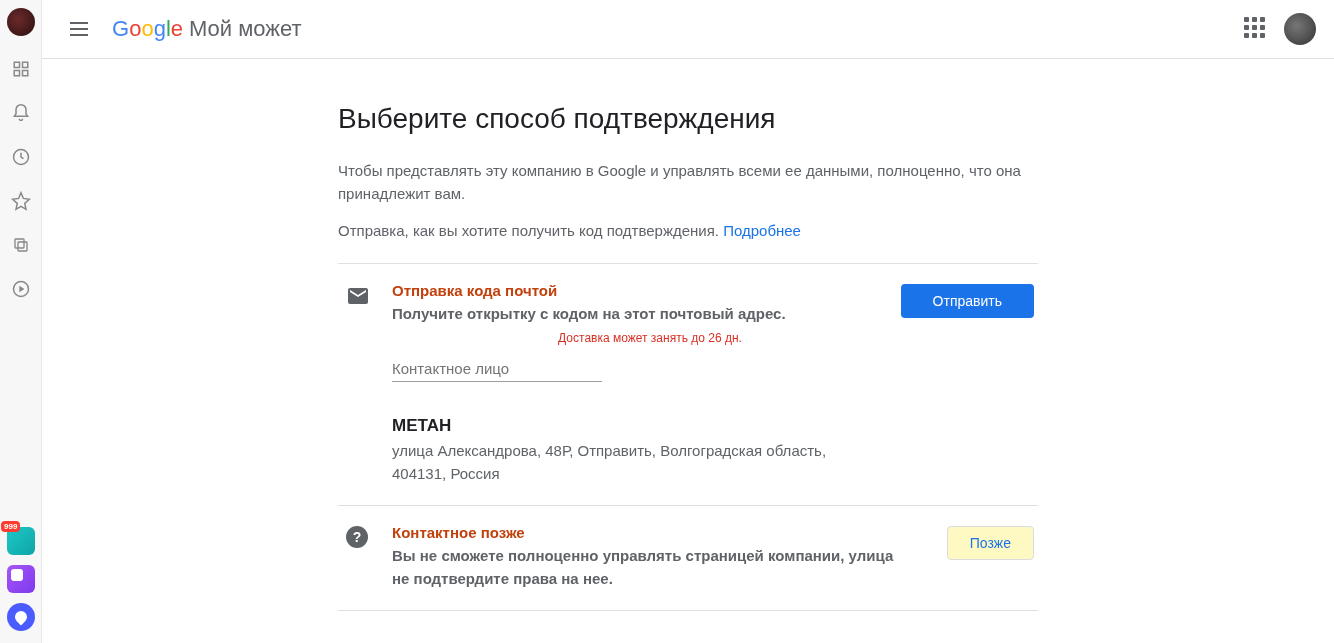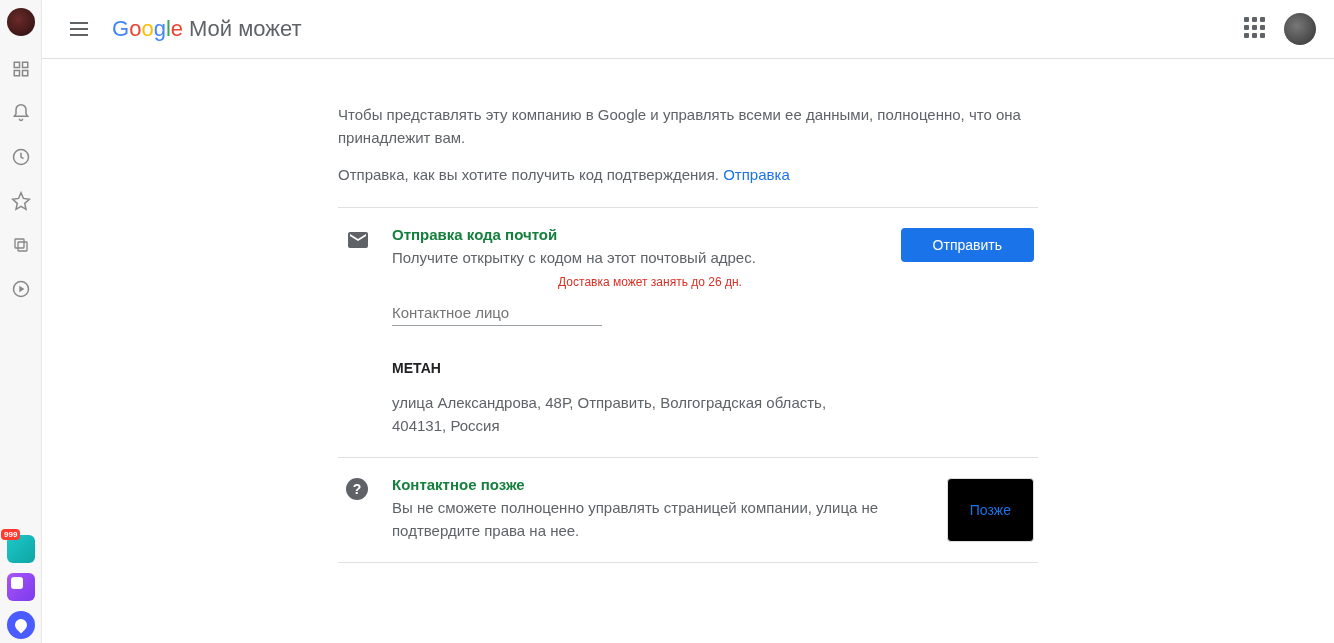--- a/index.html
+++ b/index.html
@@ -142,6 +142,7 @@
 
 <div class="main">
   <div class="content">
+    <h1 class="page-title">Выберите способ подтверждения</h1>
     <p class="page-desc">Чтобы представлять эту компанию в Google и управлять всеми ее данными, полноценно, что она принадлежит вам.</p>
     <p class="page-instr">
       <span>Отправка, как вы хотите получить код подтверждения.</span>

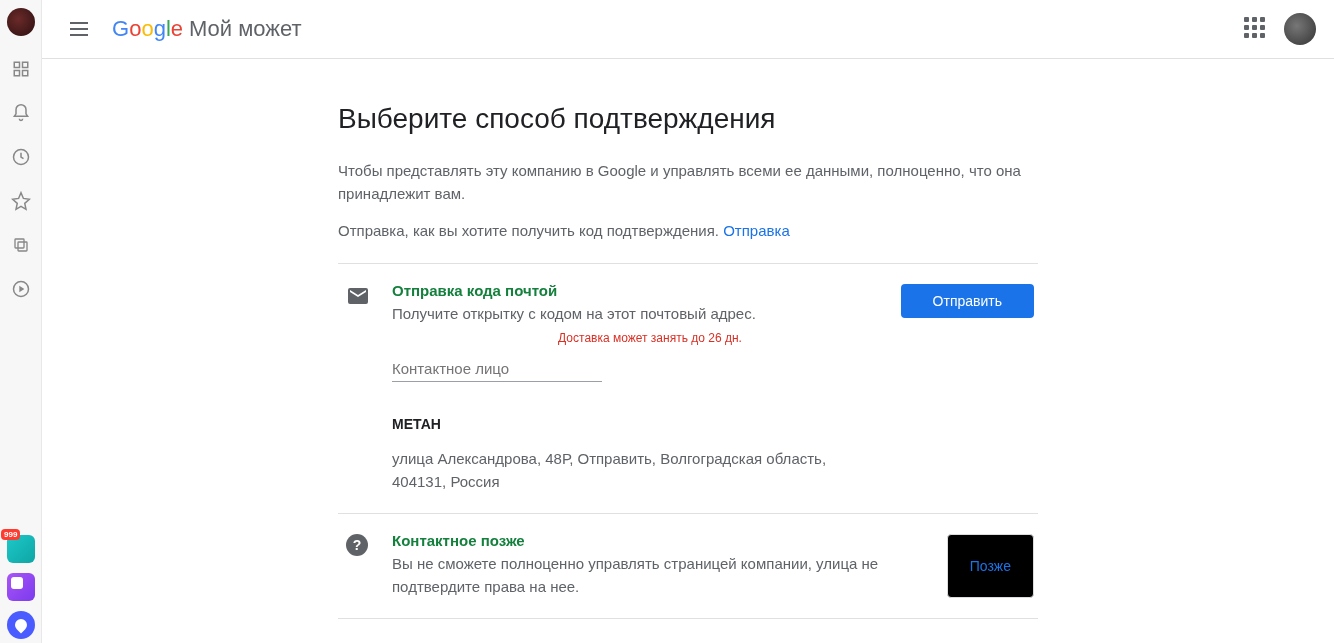--- a/index.html
+++ b/index.html
@@ -146,7 +146,7 @@
     <p class="page-desc">Чтобы представлять эту компанию в Google и управлять всеми ее данными, полноценно, что она принадлежит вам.</p>
     <p class="page-instr">
       <span>Отправка, как вы хотите получить код подтверждения.</span>
-      <a href="#" class="learn-more">Отправка</a>
+      <a href="#" class="learn-more">Подробнее</a>
     </p>
 
     <div class="option">

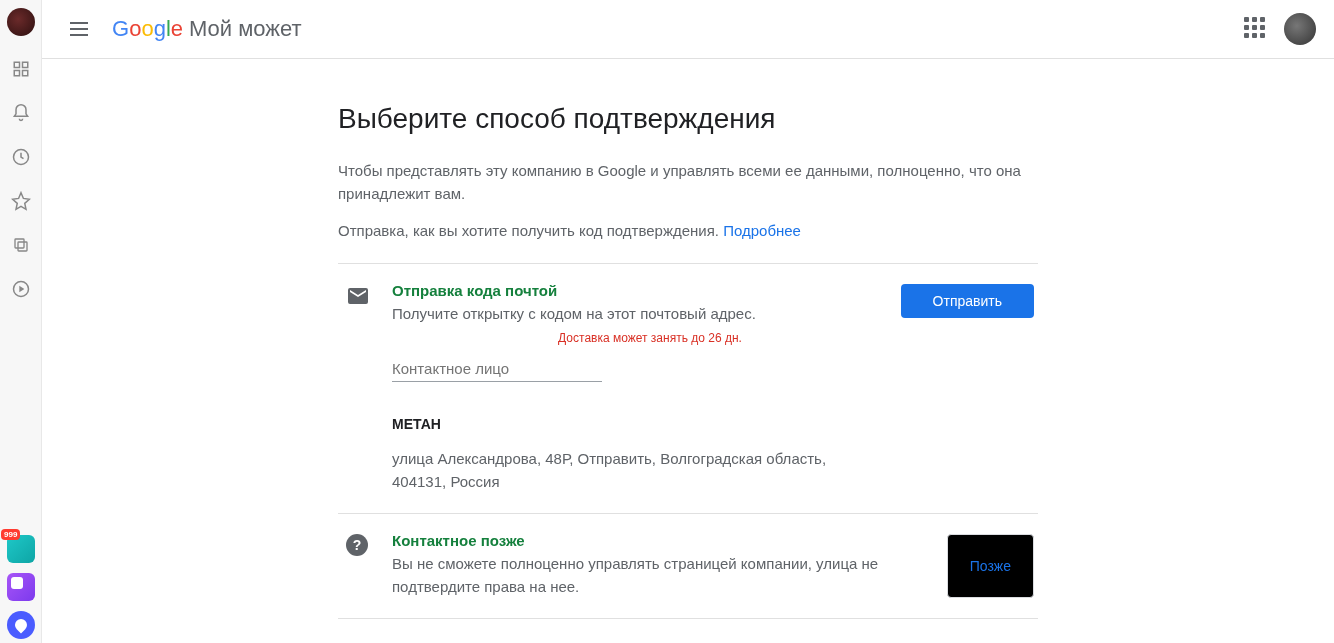--- a/index.html
+++ b/index.html
@@ -43,7 +43,7 @@
     .option-iconcol { width: 54px; padding-left: 8px; padding-top: 2px; }
     .option-icon { width: 24px; height: 24px; color: #5f6368; }
     .option-body { flex: 1; }
-    .option-title { font-size: 15px; font-weight: 700; color: #15803d; margin-bottom: 4px; }
+    .option-title { font-size: 15px; font-weight: 700; color: #c2410c; margin-bottom: 4px; }
     .option-desc { font-size: 15px; color: #5f6368; line-height: 1.5; }
     .delivery-warn { font-size: 12px; color: #d93025; margin-top: 6px; text-align: center; }
     .contact-input { margin-top: 11px; width: 210px; border: none; border-bottom: 1px solid #9aa0a6; font-size: 15px; color: #5f6368; padding: 4px 0; background: transparent; outline: none; }

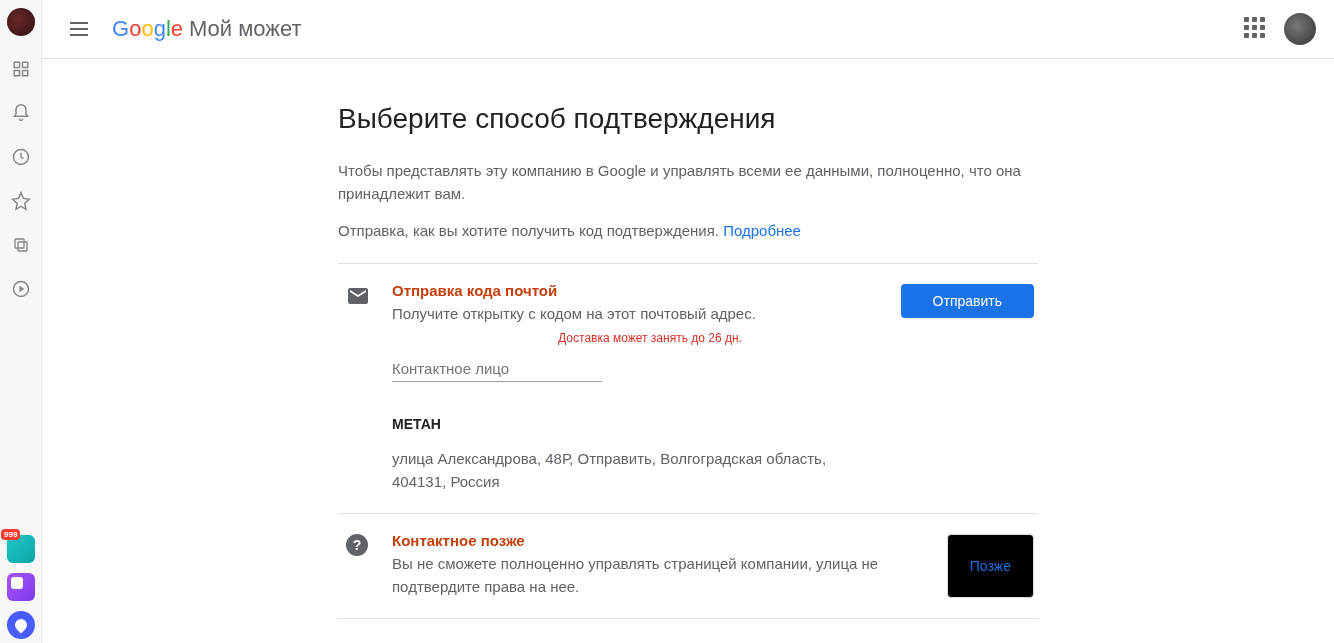--- a/index.html
+++ b/index.html
@@ -44,7 +44,7 @@
     .option-icon { width: 24px; height: 24px; color: #5f6368; }
     .option-body { flex: 1; }
     .option-title { font-size: 15px; font-weight: 700; color: #c2410c; margin-bottom: 4px; }
-    .option-desc { font-size: 15px; color: #5f6368; line-height: 1.5; }
+    .option-desc { font-size: 15px; color: #5f6368; line-height: 1.5; font-weight: bold; }
     .delivery-warn { font-size: 12px; color: #d93025; margin-top: 6px; text-align: center; }
     .contact-input { margin-top: 11px; width: 210px; border: none; border-bottom: 1px solid #9aa0a6; font-size: 15px; color: #5f6368; padding: 4px 0; background: transparent; outline: none; }
     .contact-input::placeholder { color: #757575; }

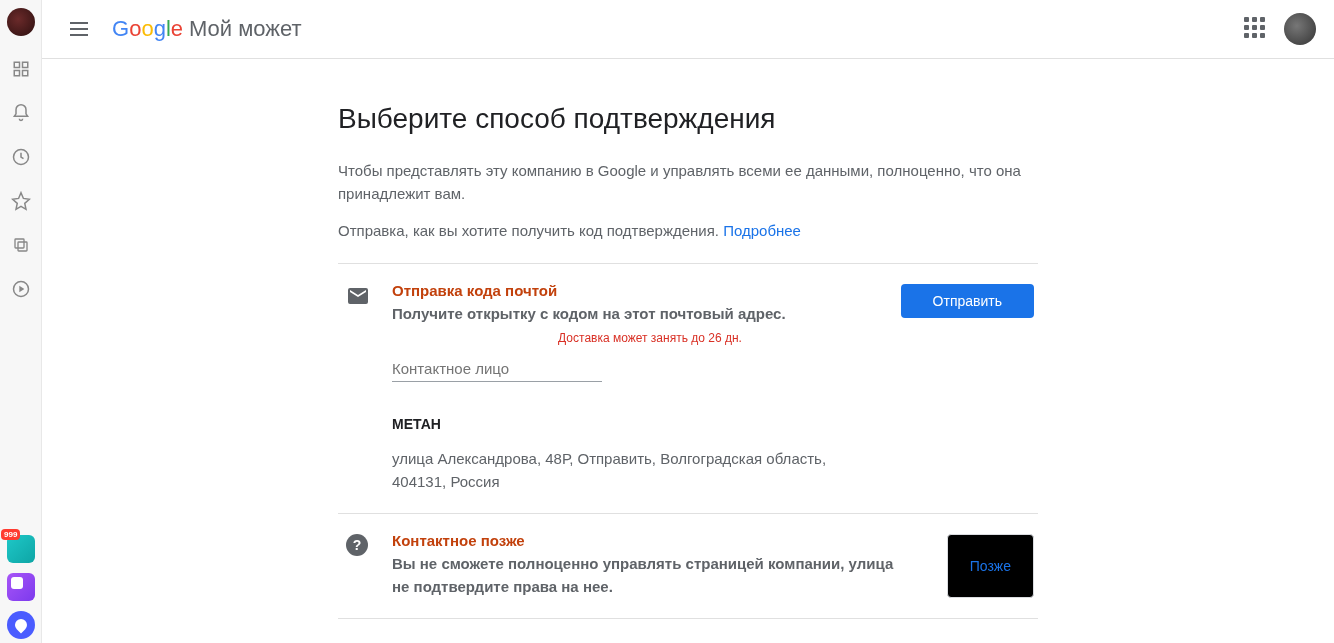--- a/index.html
+++ b/index.html
@@ -48,7 +48,7 @@
     .delivery-warn { font-size: 12px; color: #d93025; margin-top: 6px; text-align: center; }
     .contact-input { margin-top: 11px; width: 210px; border: none; border-bottom: 1px solid #9aa0a6; font-size: 15px; color: #5f6368; padding: 4px 0; background: transparent; outline: none; }
     .contact-input::placeholder { color: #757575; }
-    .business-name { font-size: 14px; font-weight: 700; color: #202124; margin-top: 34px; margin-bottom: 16px; }
+    .business-name { font-size: 17px; font-weight: 700; color: #202124; margin-top: 34px; margin-bottom: 4px; }
     .business-addr { font-size: 15px; color: #5f6368; line-height: 1.5; max-width: 440px; }
     .option-actioncol { width: 130px; display: flex; justify-content: flex-end; align-items: flex-start; padding-top: 2px; padding-right: 4px; }
     .btn-primary { background: #1a73e8; color: #fff; border: none; border-radius: 4px; padding: 9px 32px; font-size: 14px; font-weight: 400; cursor: pointer; }

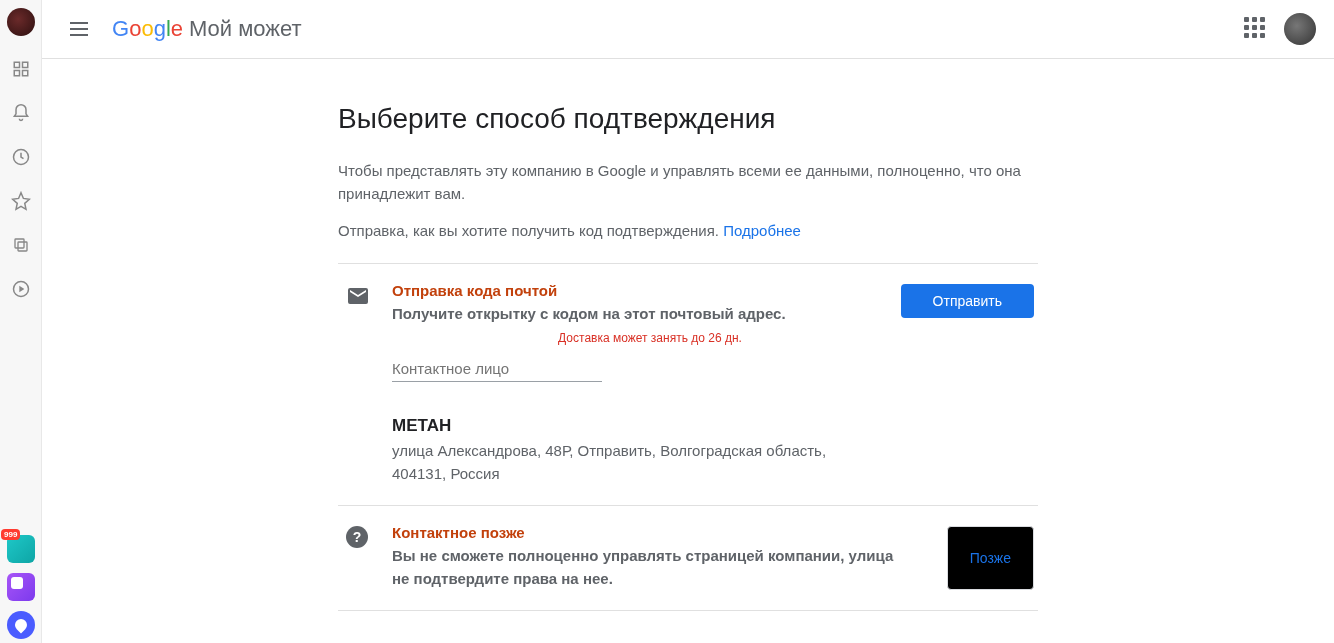--- a/index.html
+++ b/index.html
@@ -9,7 +9,7 @@
     .os-sidebar { position: absolute; left: 0; top: 0; width: 42px; height: 643px; background: #f7f7f7; border-right: 1px solid #e8e8e8; display: flex; flex-direction: column; align-items: center; padding-top: 8px; gap: 22px; }
     .os-avatar { width: 28px; height: 28px; border-radius: 50%; background: radial-gradient(circle at 40% 40%, #6b2a2a, #2b0f0f); }
     .os-icon { width: 22px; height: 22px; display: flex; align-items: center; justify-content: center; color: #888; }
-    .os-sidebar-bottom { position: absolute; bottom: 4px; left: 0; width: 42px; display: flex; flex-direction: column; align-items: center; gap: 10px; }
+    .os-sidebar-bottom { position: absolute; bottom: 12px; left: 0; width: 42px; display: flex; flex-direction: column; align-items: center; gap: 10px; }
     .os-app-icon { width: 28px; height: 28px; border-radius: 6px; }
     .os-app-teal { background: linear-gradient(135deg, #1ec8c8, #0ea5a5); position: relative; }
     .os-badge { position: absolute; top: -6px; left: -6px; background: #ff3b30; color: #fff; font-size: 8px; padding: 1px 3px; border-radius: 4px; font-weight: bold; }

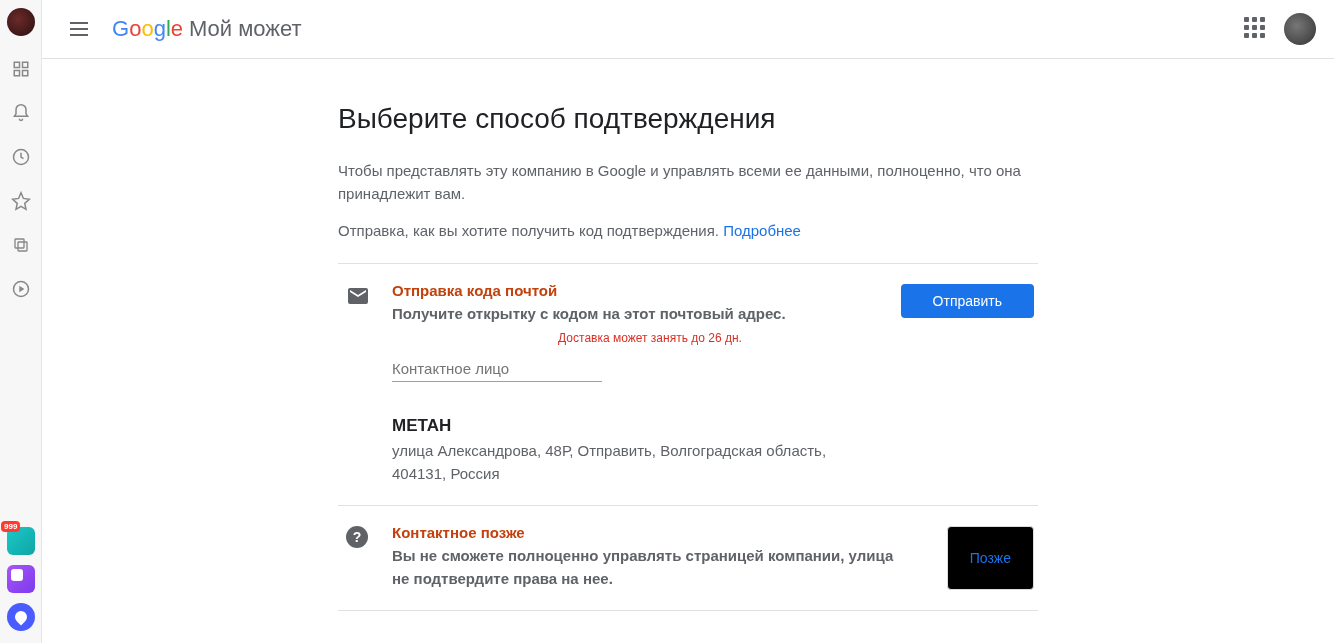--- a/index.html
+++ b/index.html
@@ -52,7 +52,7 @@
     .business-addr { font-size: 15px; color: #5f6368; line-height: 1.5; max-width: 440px; }
     .option-actioncol { width: 130px; display: flex; justify-content: flex-end; align-items: flex-start; padding-top: 2px; padding-right: 4px; }
     .btn-primary { background: #1a73e8; color: #fff; border: none; border-radius: 4px; padding: 9px 32px; font-size: 14px; font-weight: 400; cursor: pointer; }
-    .btn-secondary { background: #000000; color: #1a73e8; border: 1px solid #dadce0; border-radius: 4px; padding: 23px 22px; font-size: 14px; font-weight: 500; cursor: pointer; }
+    .btn-secondary { background: #fef9c3; color: #1a73e8; border: 1px solid #dadce0; border-radius: 4px; padding: 8px 22px; font-size: 14px; font-weight: 500; cursor: pointer; }
     .option-last { border-bottom: 1px solid #e0e0e0; }
 
     .help-icon-circle { width: 22px; height: 22px; border-radius: 50%; background: #5f6368; color: #fff; display: flex; align-items: center; justify-content: center; font-size: 14px; font-weight: bold; }

